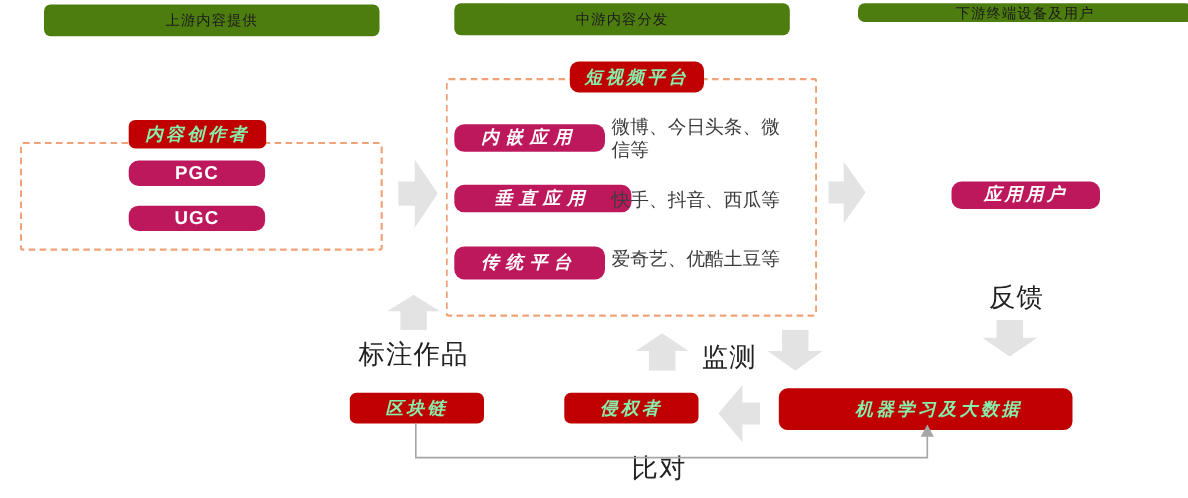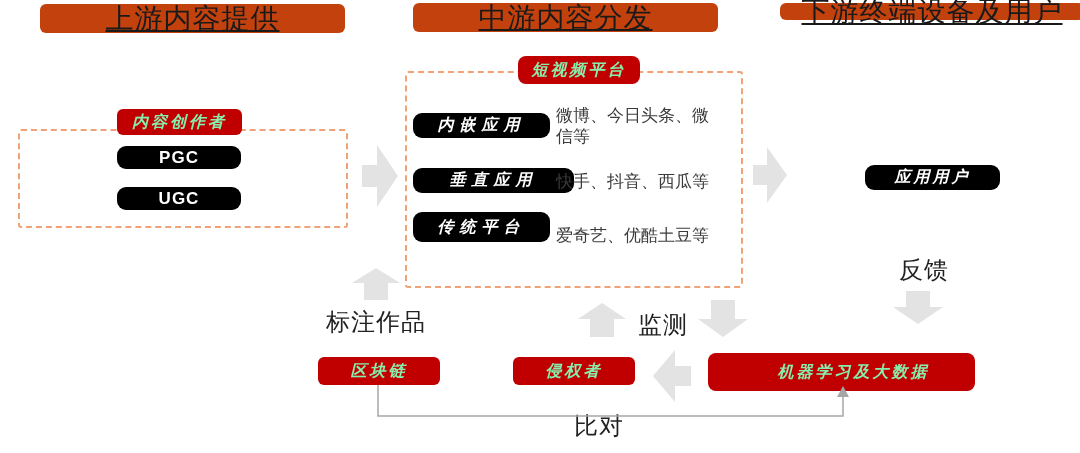--- a/index.html
+++ b/index.html
@@ -15,15 +15,14 @@
   .abs { position: absolute; }
 
   .header {
-    background: #c2410c;
+    background: #4d7c0f;
     border-radius: 6px;
     color: #1a1a1a;
-    font-size: 28px;
+    font-size: 13px;
     display: flex;
     align-items: center;
     justify-content: center;
     letter-spacing: 1px;
-    text-decoration: underline;
   }
 
   .dashed-box {

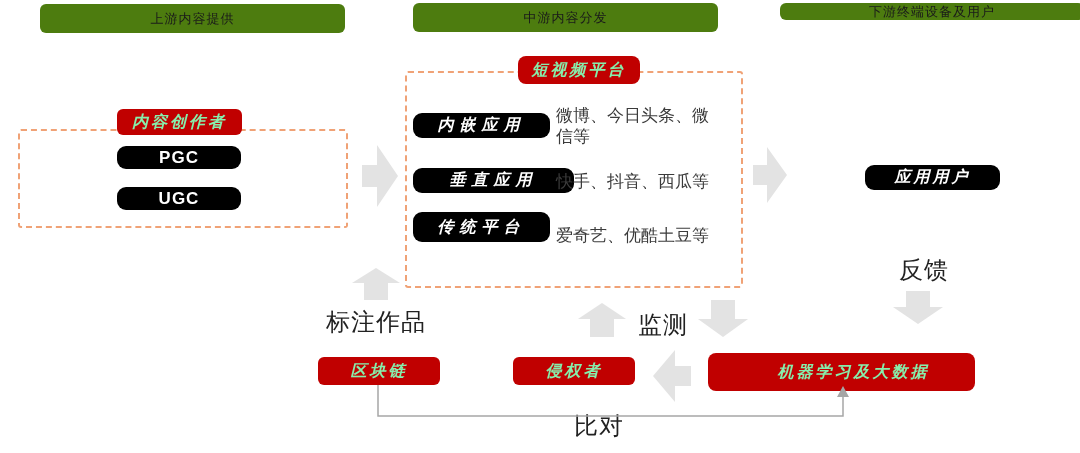--- a/index.html
+++ b/index.html
@@ -43,7 +43,7 @@
     color: #86efac;
   }
   .gold-pill {
-    background: #000000;
+    background: #be185d;
     color: #ffffff;
     border-radius: 9px;
   }

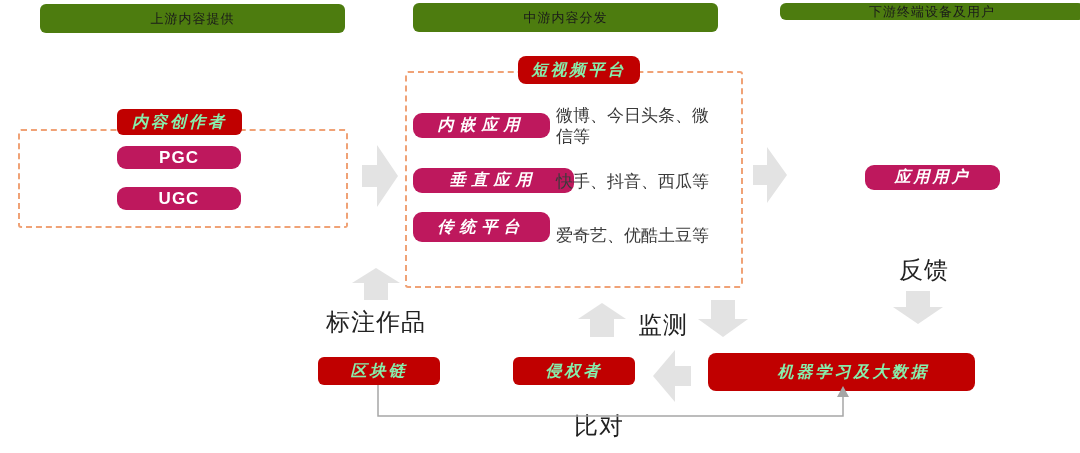--- a/index.html
+++ b/index.html
@@ -102,7 +102,7 @@
   <div class="abs pill gold-pill kai kai-wide" style="left:413px; top:168px; width:161px; height:25px;">垂直应用</div>
   <div class="abs desc nowrap" style="left:556px; top:171px;">快手、抖音、西瓜等</div>
 
-  <div class="abs pill gold-pill kai kai-wide" style="left:413px; top:212px; width:137px; height:30px;">传统平台</div>
+  <div class="abs pill gold-pill kai kai-wide" style="left:413px; top:224px; width:137px; height:30px;">传统平台</div>
   <div class="abs pill gold-pill kai" style="left:865px; top:165px; width:135px; height:25px;">应用用户</div>
 
   <div class="abs desc nowrap" style="left:556px; top:225px;">爱奇艺、优酷土豆等</div>

